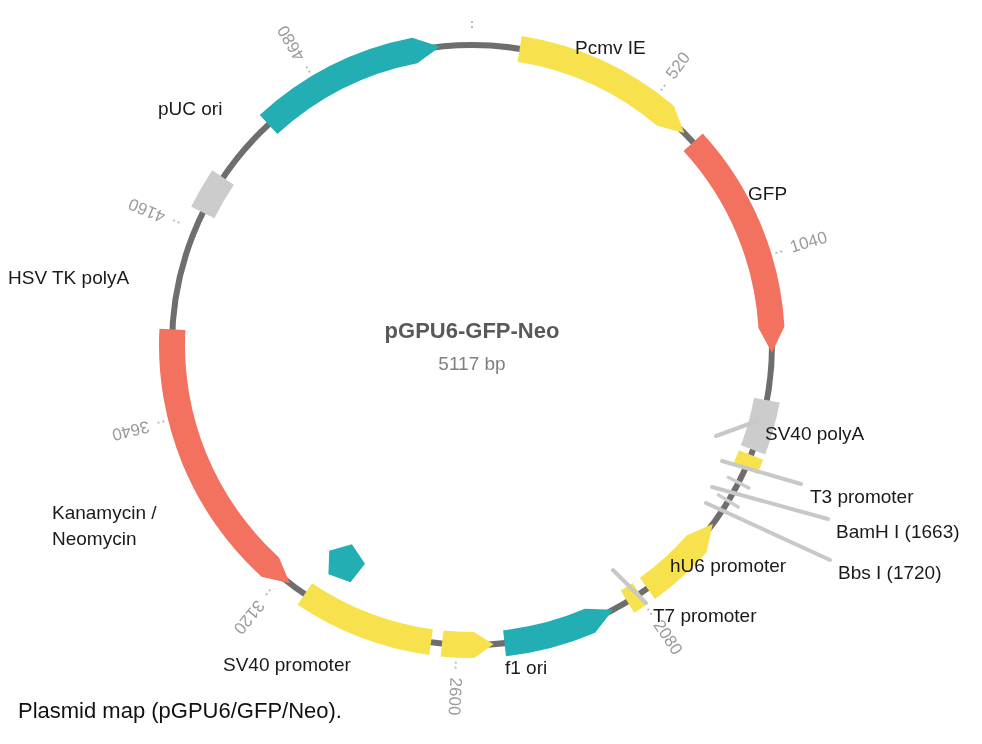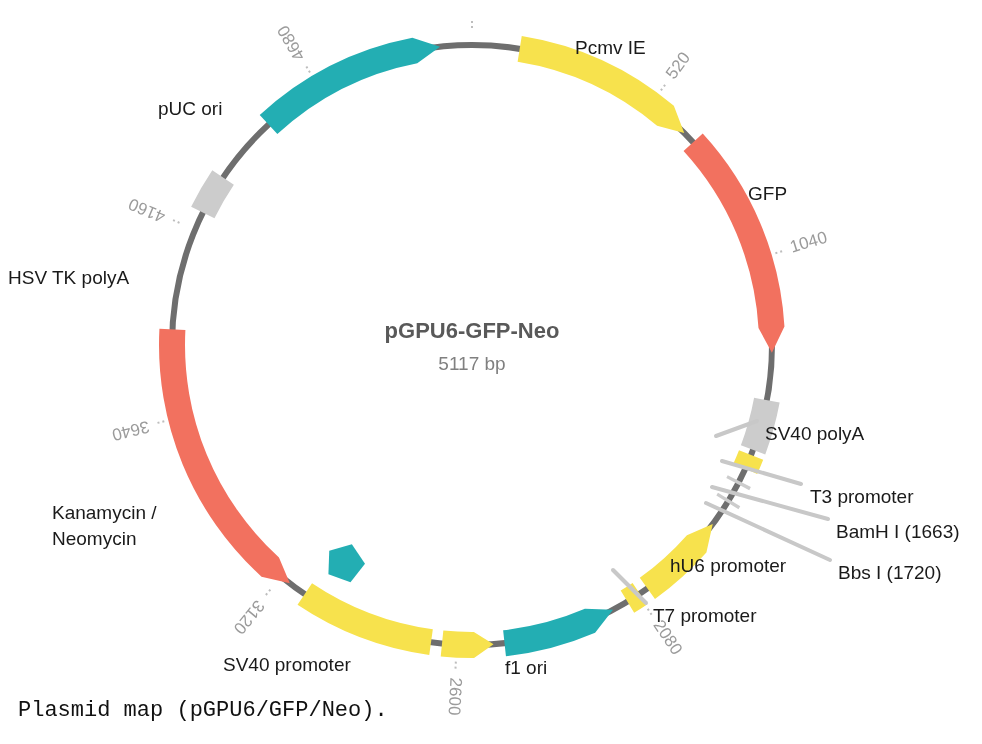--- a/index.html
+++ b/index.html
@@ -10,7 +10,7 @@
   .tick-label{font-family:"Liberation Sans",sans-serif;font-size:17px;fill:#9b9b9b;}
   .plasmid-name{font-family:"Liberation Sans",sans-serif;font-size:22px;font-weight:bold;fill:#595959;}
   .plasmid-size{font-family:"Liberation Sans",sans-serif;font-size:19px;fill:#808080;}
-  .caption{position:absolute;left:18px;top:698px;font-size:22px;color:#111;font-family:Liberation Mono, monospace;}
+  .caption{position:absolute;left:18px;top:698px;font-size:22px;color:#111;font-family:Liberation Sans, sans-serif;}
   .lead{stroke:#c8c8c8;stroke-width:4;stroke-linecap:round;}
   .tickmark{stroke:#bdbdbd;stroke-width:2;stroke-linecap:butt;}
 </style>

